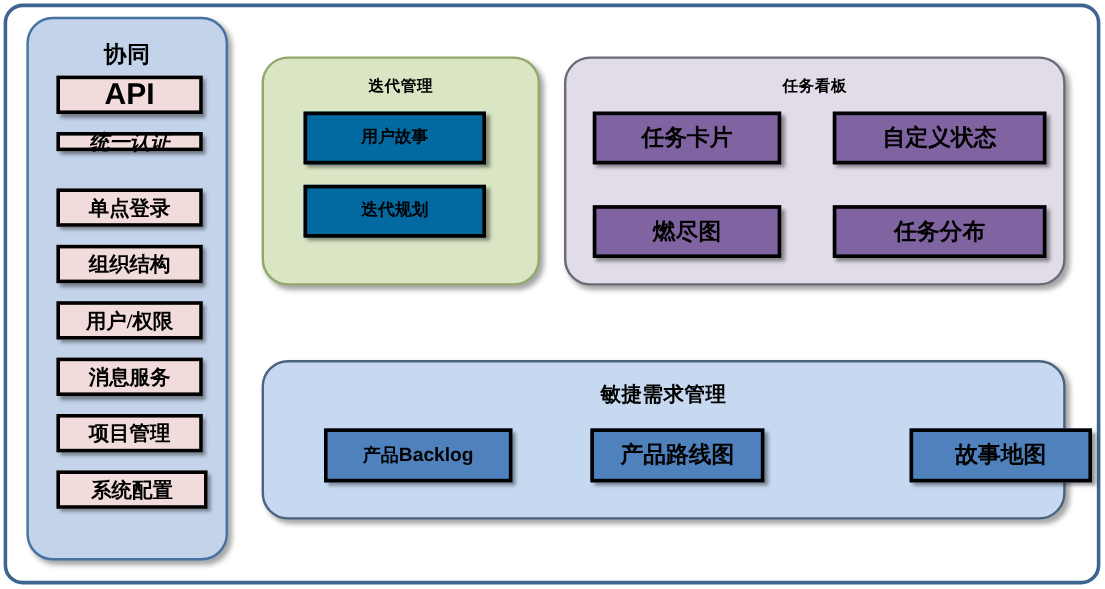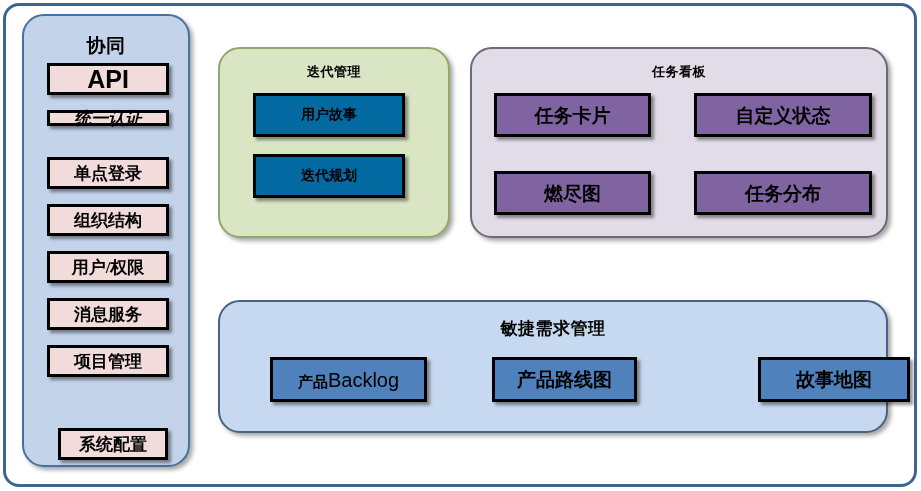--- a/index.html
+++ b/index.html
@@ -116,8 +116,8 @@
   }
   .node-blue.mixed .latin {
     font-family: "Liberation Sans", "DejaVu Sans", sans-serif;
-    font-size: 20px;
-    font-weight: normal;
+    font-size: 16px;
+    font-weight: bold;
   }
 
   

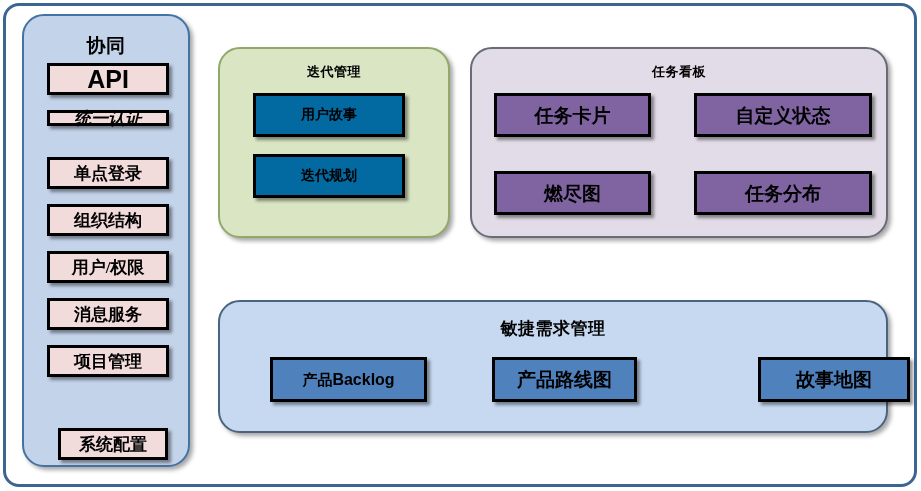--- a/index.html
+++ b/index.html
@@ -200,7 +200,7 @@
       <span class="node-label">项目管理</span>
     </div>
 
-    <div class="node node-pink" style="left:34px; top:376px; width:110px; height:32px;margin-top:36px;">
+    <div class="node node-pink" style="left:23px; top:376px; width:126px; height:32px;">
       <span class="node-label">系统配置</span>
     </div>
   </div>

